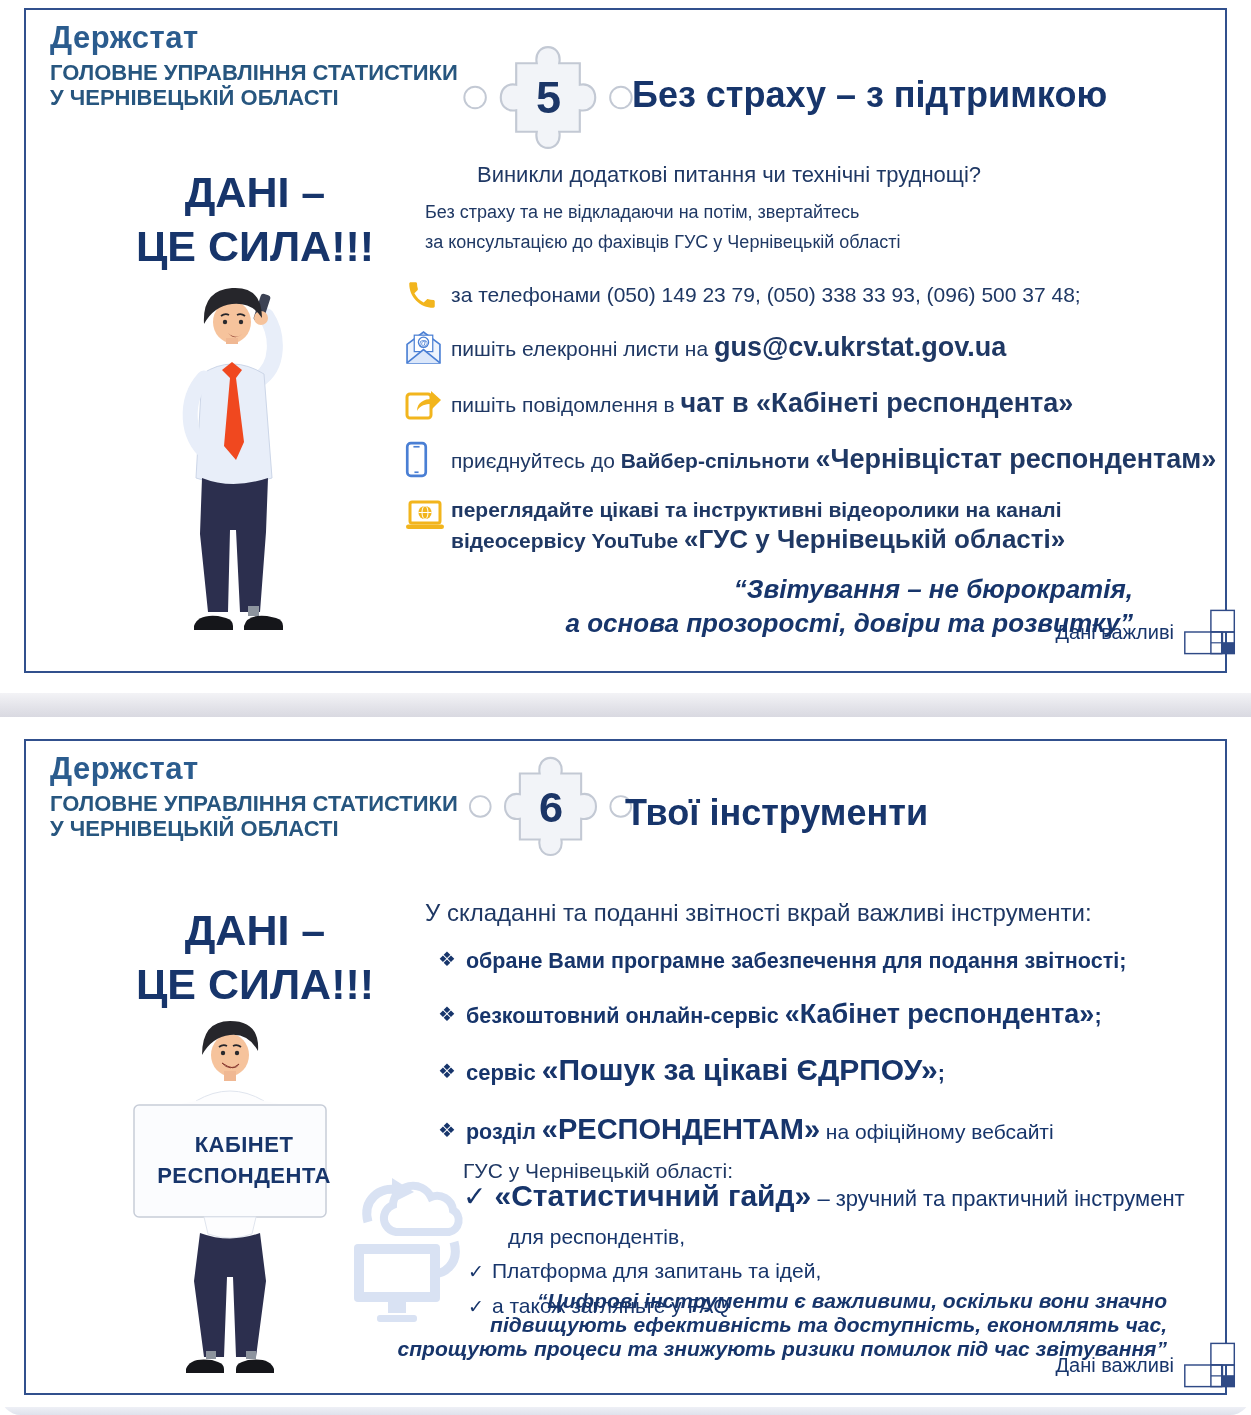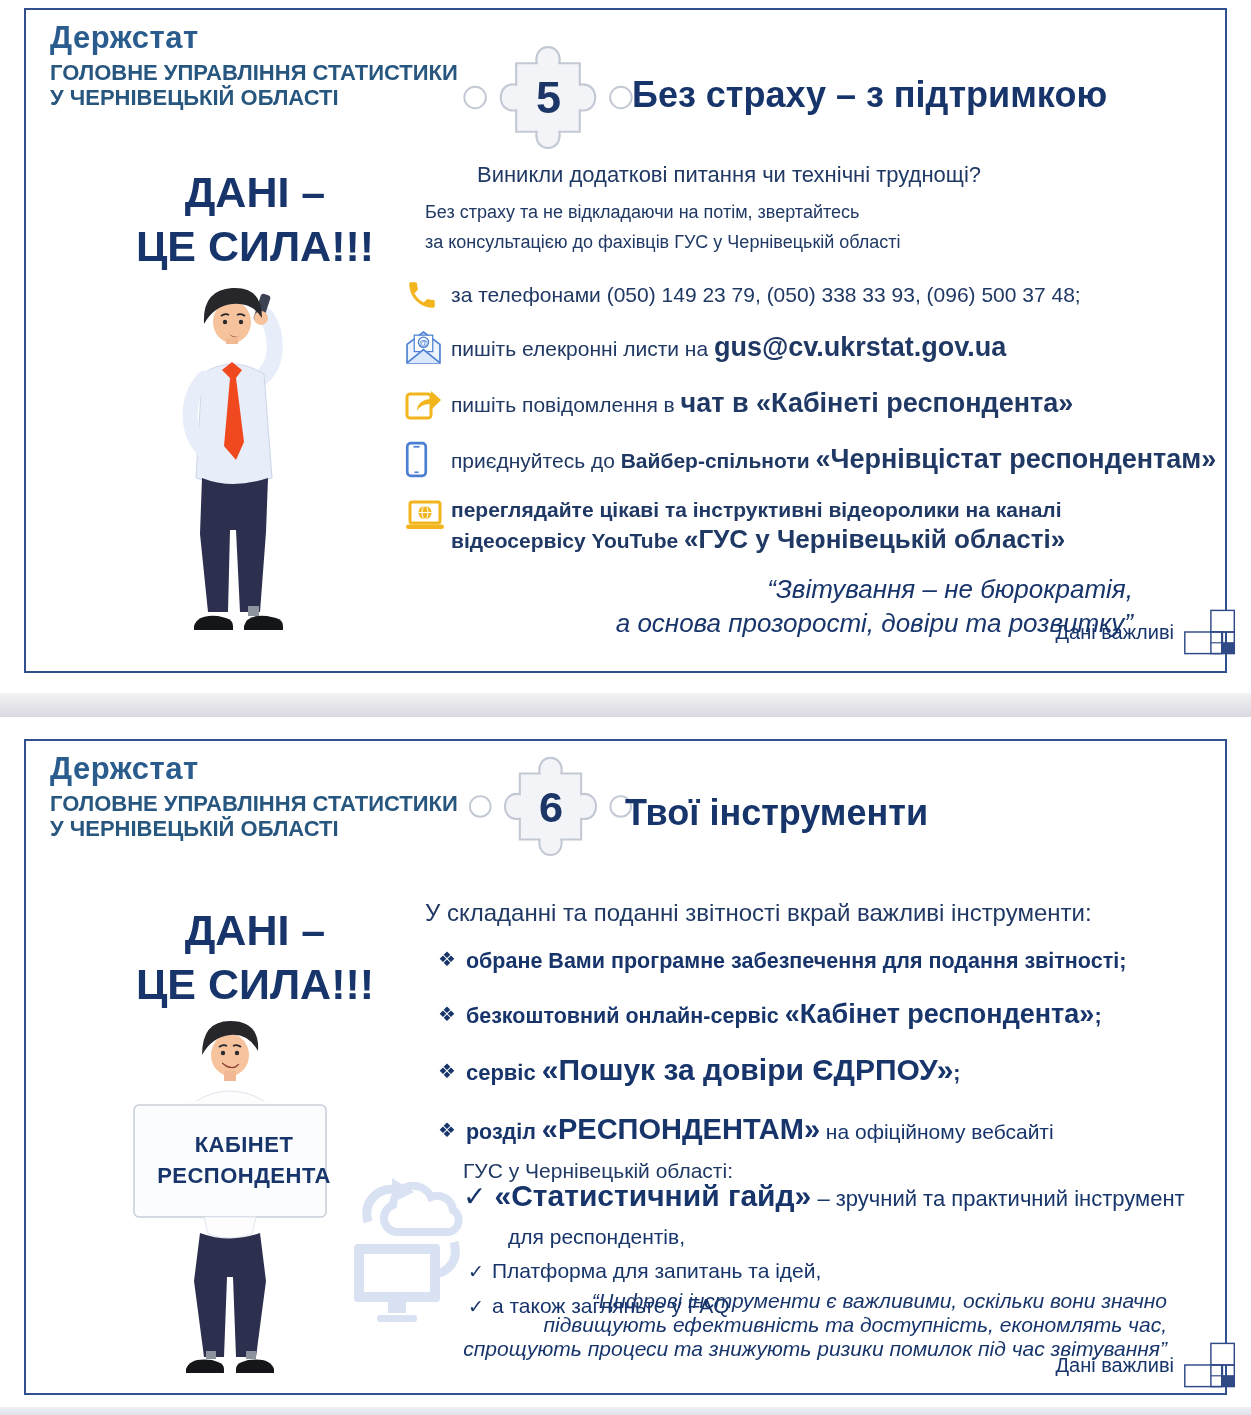--- a/index.html
+++ b/index.html
@@ -4,7 +4,7 @@
 <style>
   html,body{margin:0;padding:0;background:#fff;}
   .page{position:relative;width:1251px;height:1415px;background:#fff;overflow:hidden;
-        font-family:"Liberation Sans","DejaVu Sans",sans-serif;color:#1f3864;}
+        font-family:"Liberation Sans","DejaVu Sans",sans-serif;color:#1f3864;border-radius:21px;}
   .slide{position:absolute;left:0;width:1251px;background:#fff;}
   .slide1{top:0;height:693px;}
   .slide2{top:717px;height:698px;}

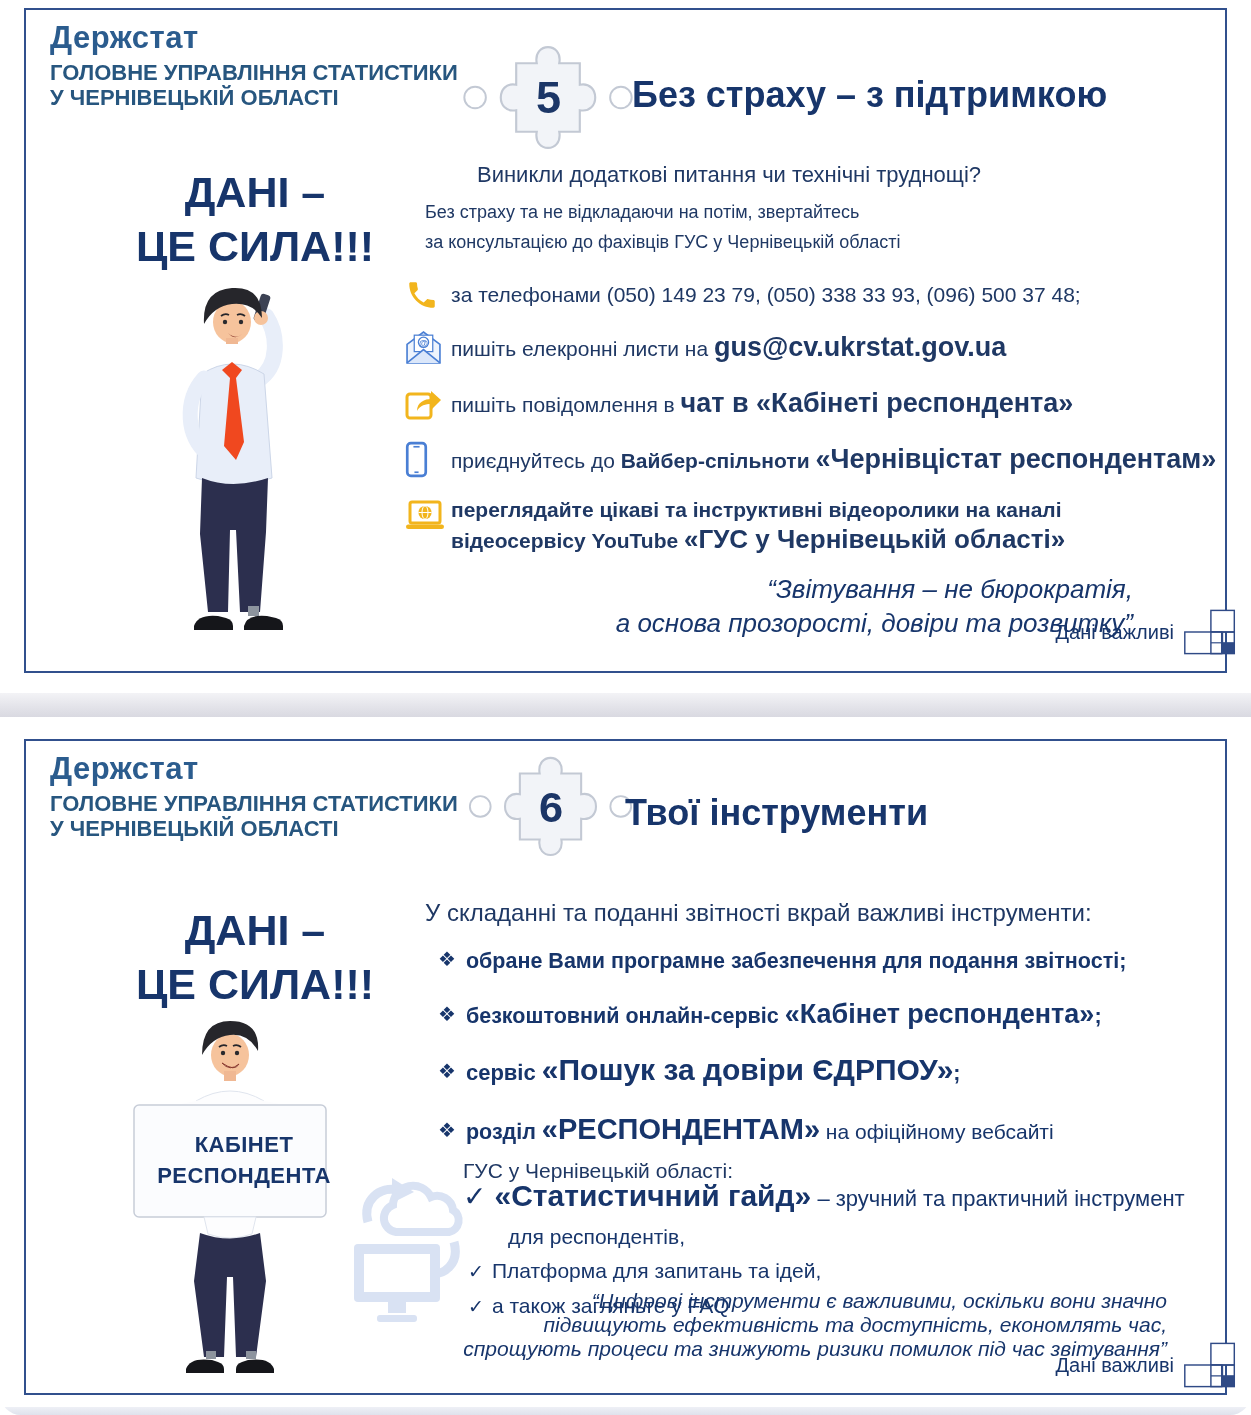--- a/index.html
+++ b/index.html
@@ -33,7 +33,7 @@
   .ctext .big{font-weight:bold;font-size:27px;}
   .ctext .line1{font-weight:bold;display:block;line-height:28px;}
 
-  .quote{position:absolute;text-align:right;font-style:italic;font-weight:normal;color:#17356b;}
+  .quote{position:absolute;text-align:right;font-style:italic;font-weight:bold;color:#17356b;}
   .slide1 .quote{right:118px;top:572px;font-size:26px;line-height:34px;}
   .slide2 .quote{right:84px;top:572px;font-size:21px;line-height:24px;}
 

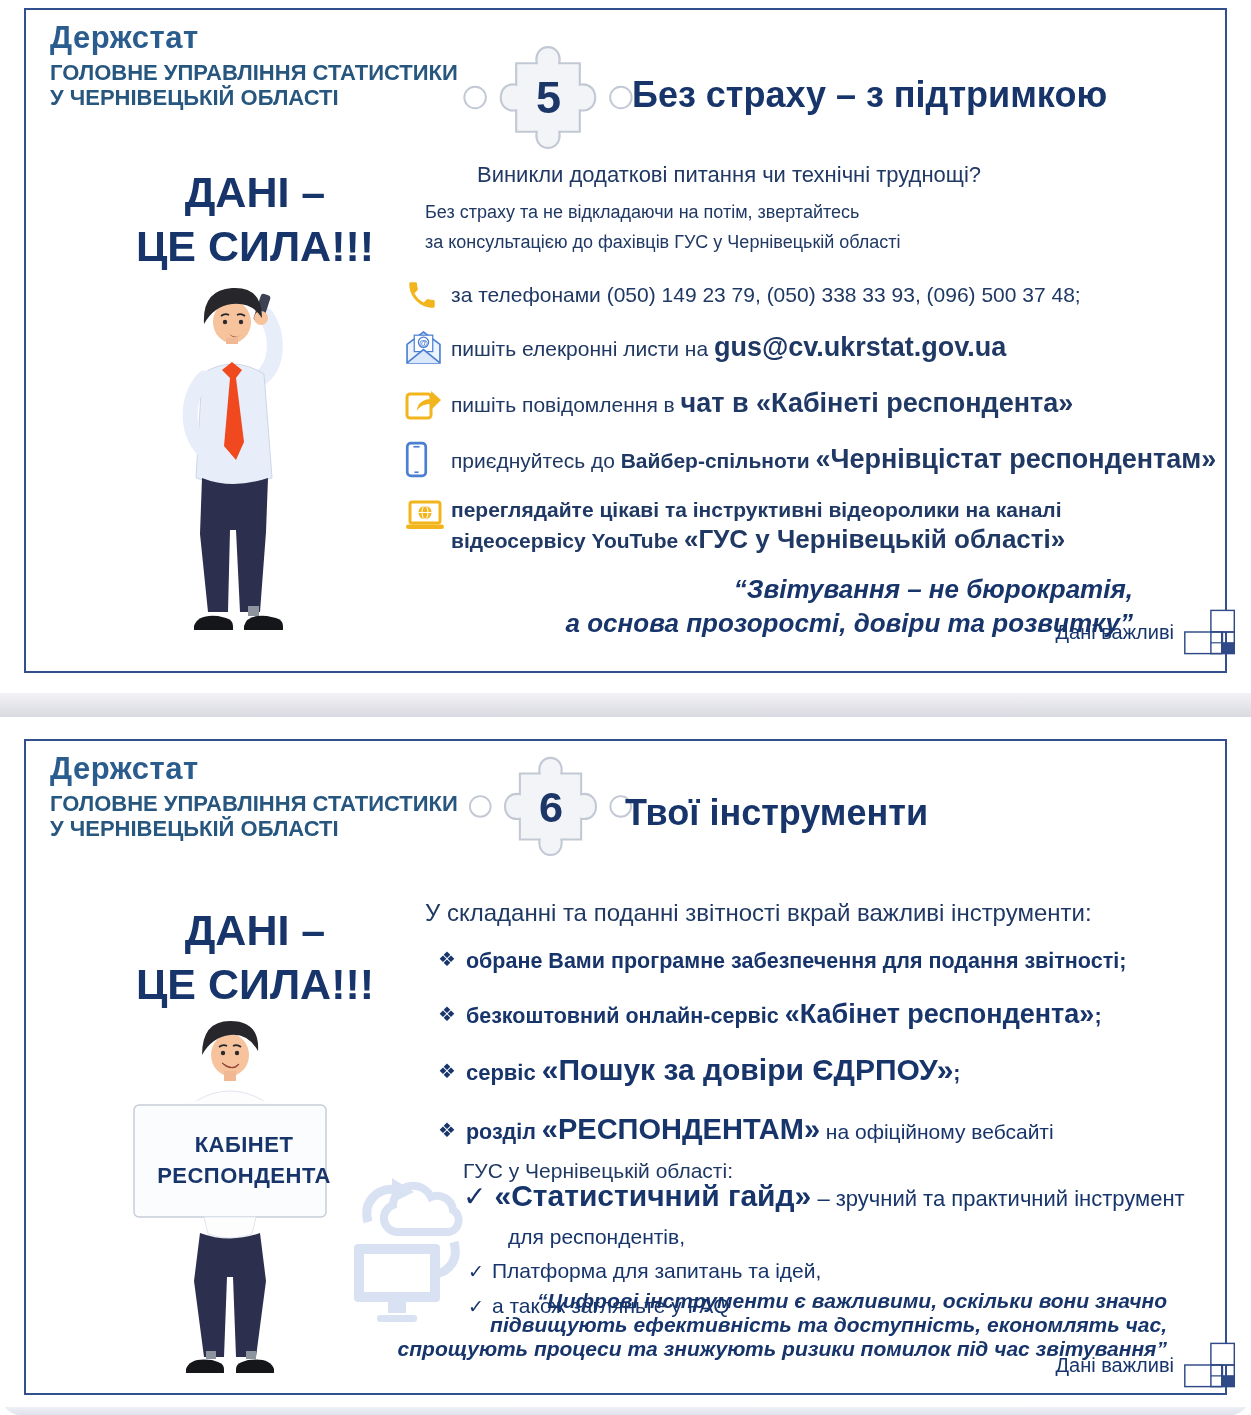--- a/index.html
+++ b/index.html
@@ -266,7 +266,7 @@
       <span class="marker">❖</span><span class="pre">безкоштовний онлайн-сервіс </span><span class="big">«Кабінет респондента»</span><span class="post">;</span>
     </div>
     <div class="bullet-row xl" style="top:336px;">
-      <span class="marker">❖</span><span class="pre" style="font-size:22px;">сервіс </span><span class="big">«Пошук за довіри ЄДРПОУ»</span><span class="post">;</span>
+      <span class="marker">❖</span><span class="pre" style="font-size:22px;">сервіс </span><span class="big">«Пошук за цікаві ЄДРПОУ»</span><span class="post">;</span>
     </div>
     <div class="bullet-row xl" style="top:396px;">
       <span class="marker">❖</span><span class="pre">розділ </span><span class="big" style="font-size:29px;">«РЕСПОНДЕНТАМ»</span><span style="font-size:21px;"> на офіційному вебсайті</span>

